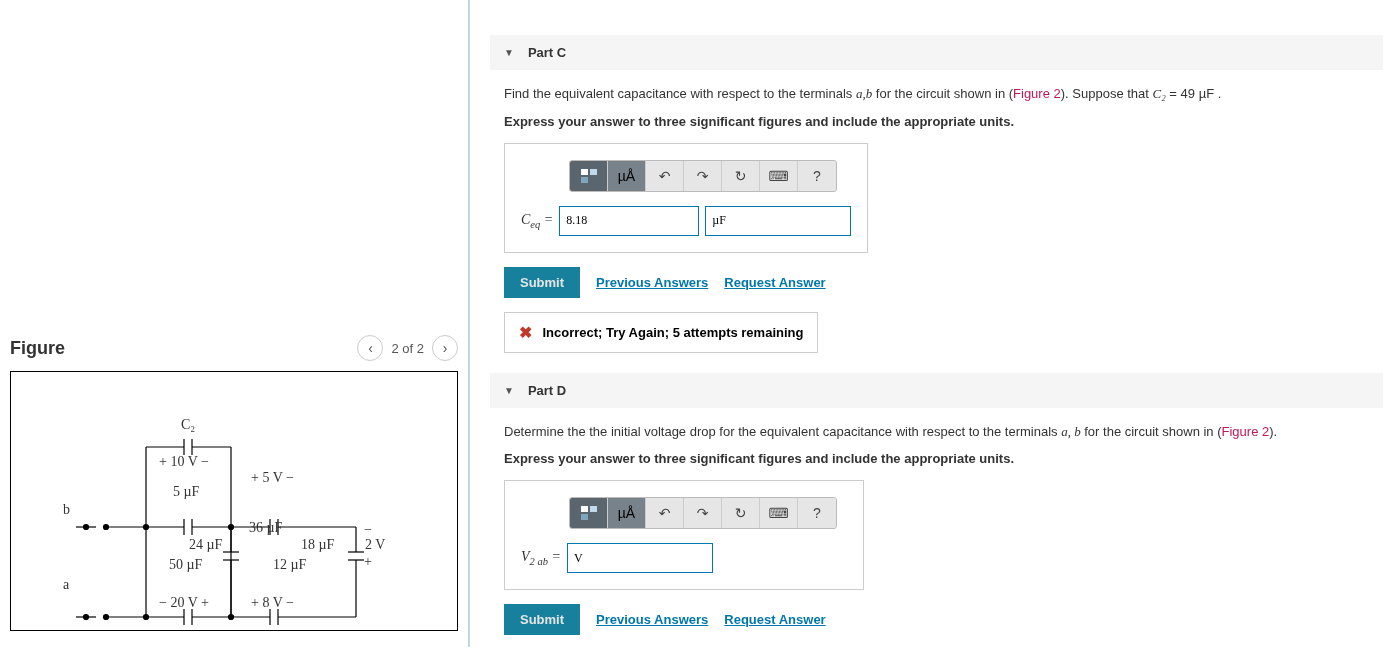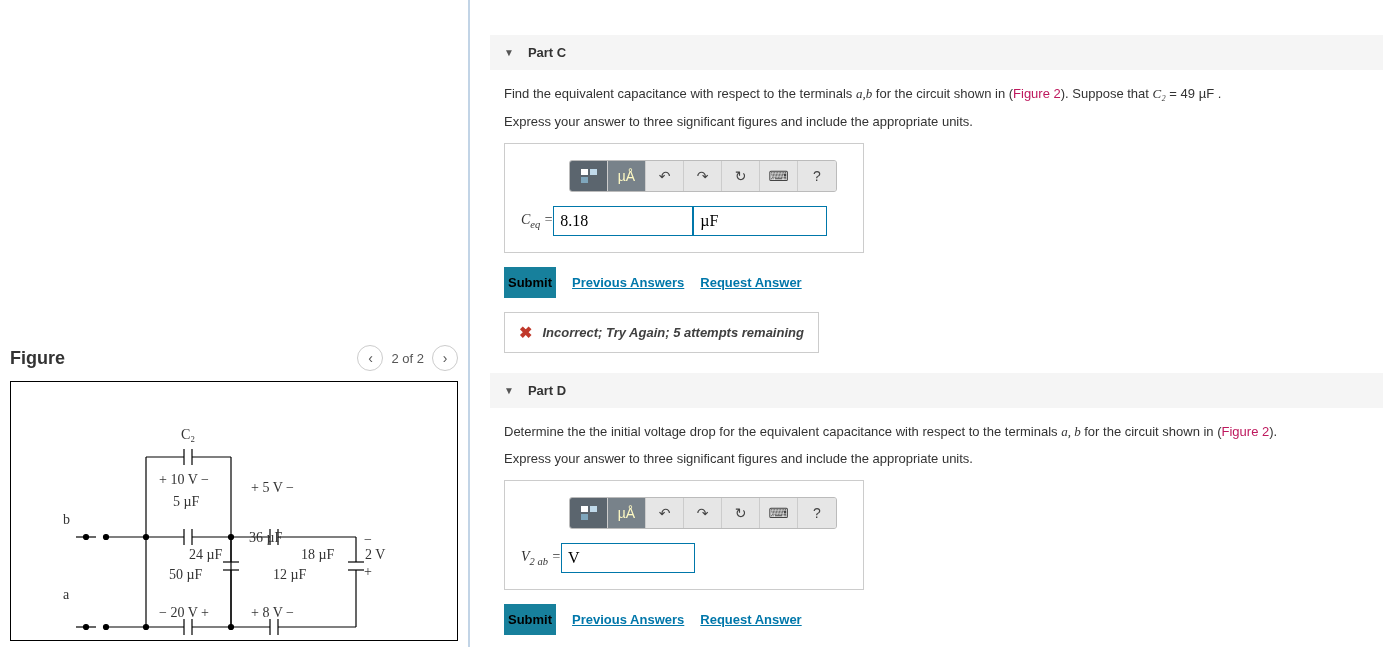--- a/index.html
+++ b/index.html
@@ -24,7 +24,7 @@
 .prompt { margin-bottom: 10px; line-height: 1.5; }
 .prompt .fig-link { color: #be185d; }
 .prompt .var { font-style: italic; font-family: 'Times New Roman', serif; }
-.instruction { font-weight: normal; margin-bottom: 14px; }
+.instruction { font-weight: bold; margin-bottom: 14px; }
 
 .answer-box { border: 1px solid #ccc; padding: 16px; display: inline-block; margin-bottom: 14px; min-width: 360px; }
 .toolbar { display: inline-flex; border: 1px solid #bbb; border-radius: 3px; background: #eaeaea; margin-bottom: 14px; margin-left: 48px; overflow: hidden; }

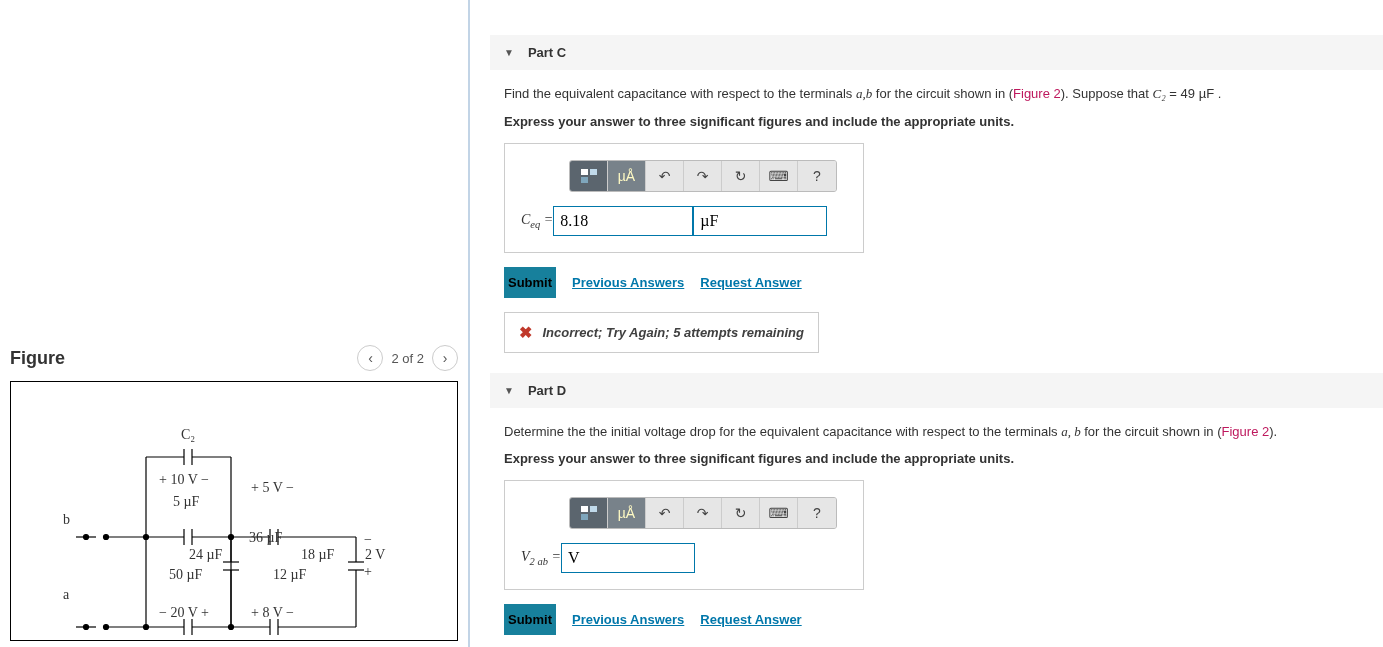--- a/index.html
+++ b/index.html
@@ -31,7 +31,7 @@
 .toolbar-btn { width: 38px; height: 30px; border: none; border-right: 1px solid #ccc; background: #e6e6e6; cursor: pointer; display: flex; align-items: center; justify-content: center; font-size: 14px; color: #444; }
 .toolbar-btn:last-child { border-right: none; }
 .toolbar-btn.dark { background: #5b656e; color: #fff; }
-.toolbar-btn.dark2 { background: #78828a; color: #fef9c3; }
+.toolbar-btn.dark2 { background: #78828a; color: #000000; }
 
 .answer-row { display: flex; align-items: center; }
 .answer-label { font-style: italic; font-family: 'Times New Roman', serif; font-size: 14px; white-space: nowrap; }

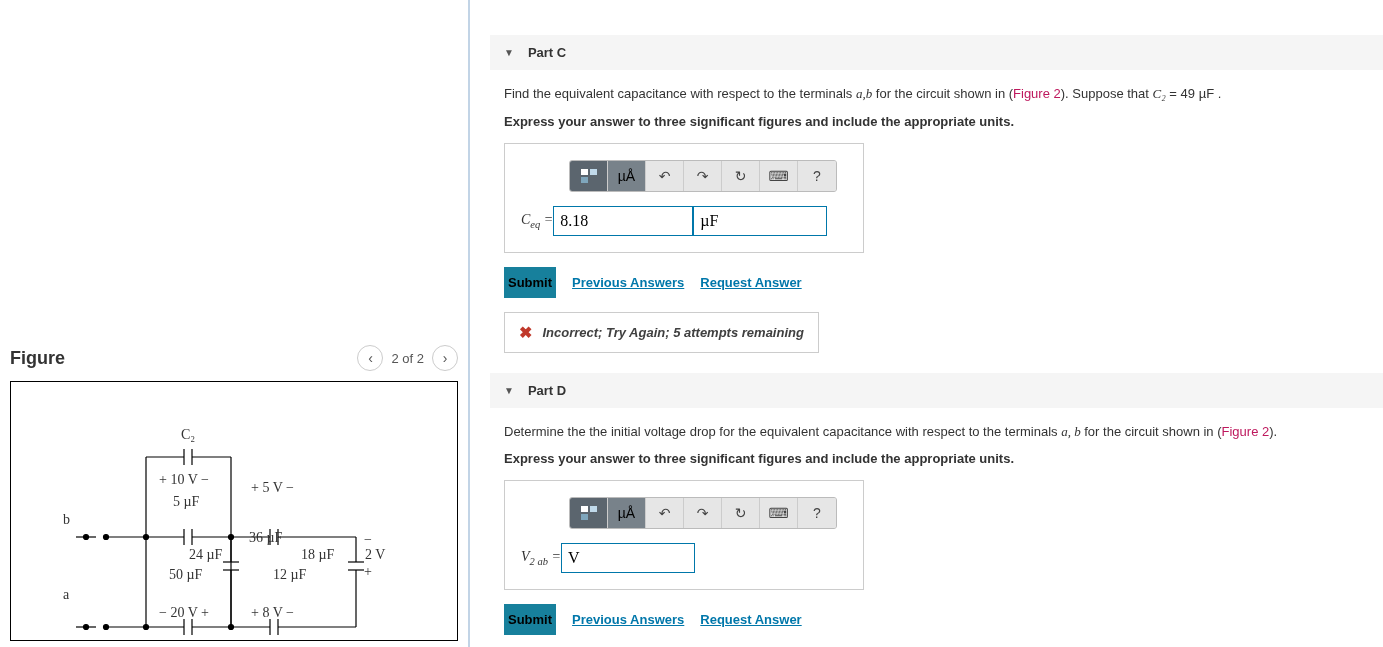--- a/index.html
+++ b/index.html
@@ -33,7 +33,7 @@
 .toolbar-btn.dark { background: #5b656e; color: #fff; }
 .toolbar-btn.dark2 { background: #78828a; color: #000000; }
 
-.answer-row { display: flex; align-items: center; }
+.answer-row { display: flex; align-items: center; gap: 6px; }
 .answer-label { font-style: italic; font-family: 'Times New Roman', serif; font-size: 14px; white-space: nowrap; }
 .answer-input { border: 1px solid #0077aa; height: 30px; padding: 2px 6px; font-size: 16px; font-family: 'Times New Roman', serif; }
 .val-input { width: 140px; }

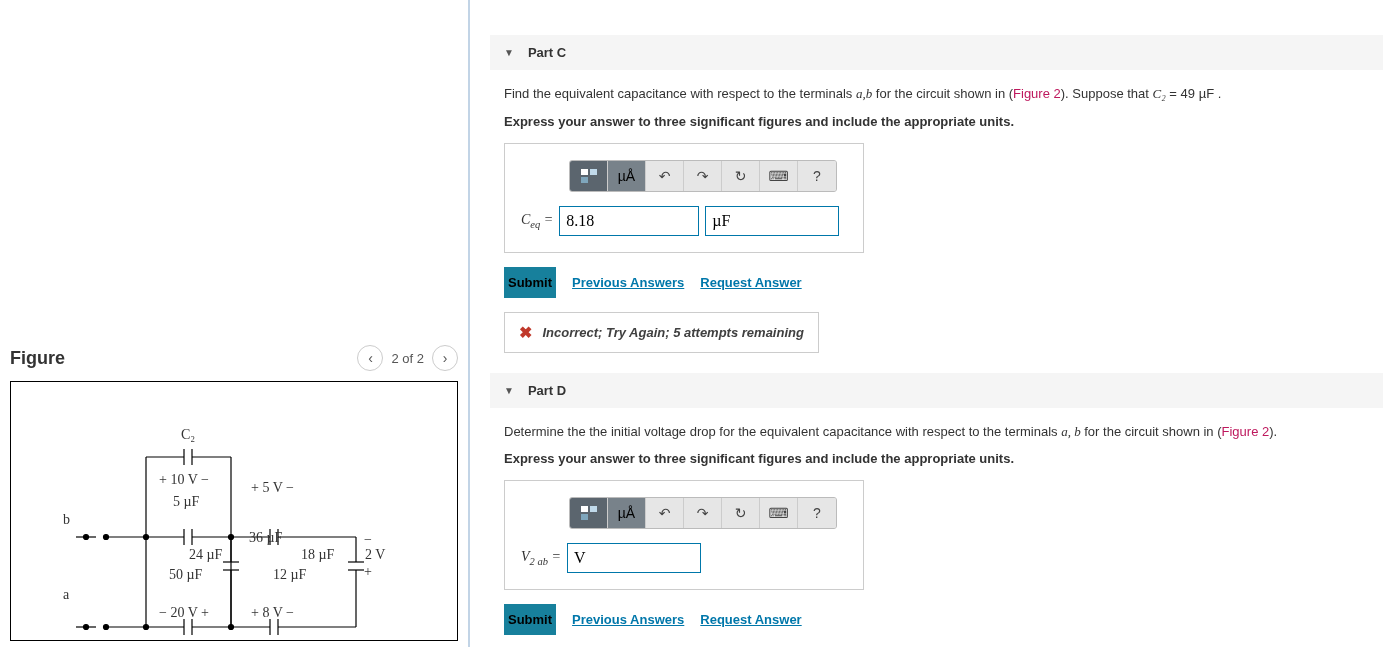--- a/index.html
+++ b/index.html
@@ -35,7 +35,7 @@
 
 .answer-row { display: flex; align-items: center; gap: 6px; }
 .answer-label { font-style: italic; font-family: 'Times New Roman', serif; font-size: 14px; white-space: nowrap; }
-.answer-input { border: 1px solid #0077aa; height: 30px; padding: 2px 6px; font-size: 16px; font-family: 'Times New Roman', serif; }
+.answer-input { border: 1px solid #0077aa; height: 30px; padding: 2px 6px; font-size: 12px; font-family: 'Times New Roman', serif; }
 .val-input { width: 140px; }
 .unit-input { width: 134px; }
 

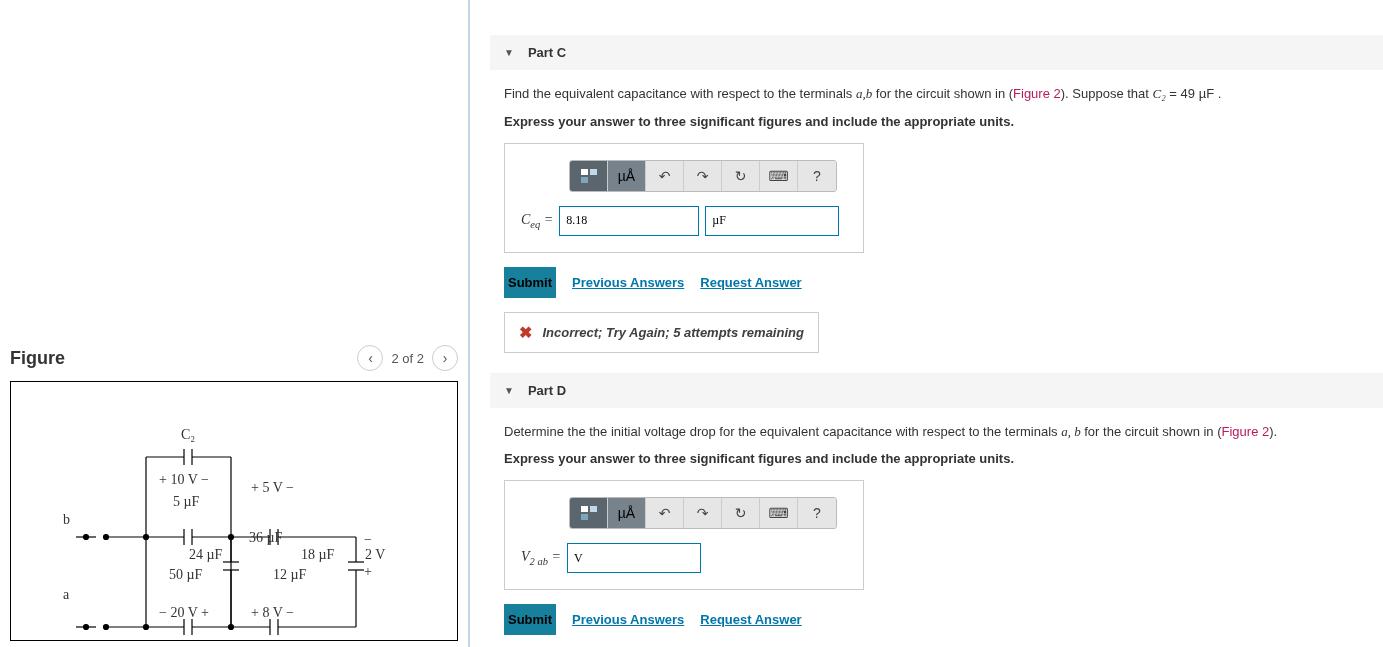--- a/index.html
+++ b/index.html
@@ -37,7 +37,7 @@
 .answer-label { font-style: italic; font-family: 'Times New Roman', serif; font-size: 14px; white-space: nowrap; }
 .answer-input { border: 1px solid #0077aa; height: 30px; padding: 2px 6px; font-size: 12px; font-family: 'Times New Roman', serif; }
 .val-input { width: 140px; }
-.unit-input { width: 134px; }
+.unit-input { width: 146px; }
 
 .action-row { display: flex; align-items: center; gap: 16px; margin-bottom: 14px; }
 .submit-btn { background: #17809c; color: #000000; border: none; padding: 8px 4px; font-size: 13px; font-weight: bold; cursor: pointer; }

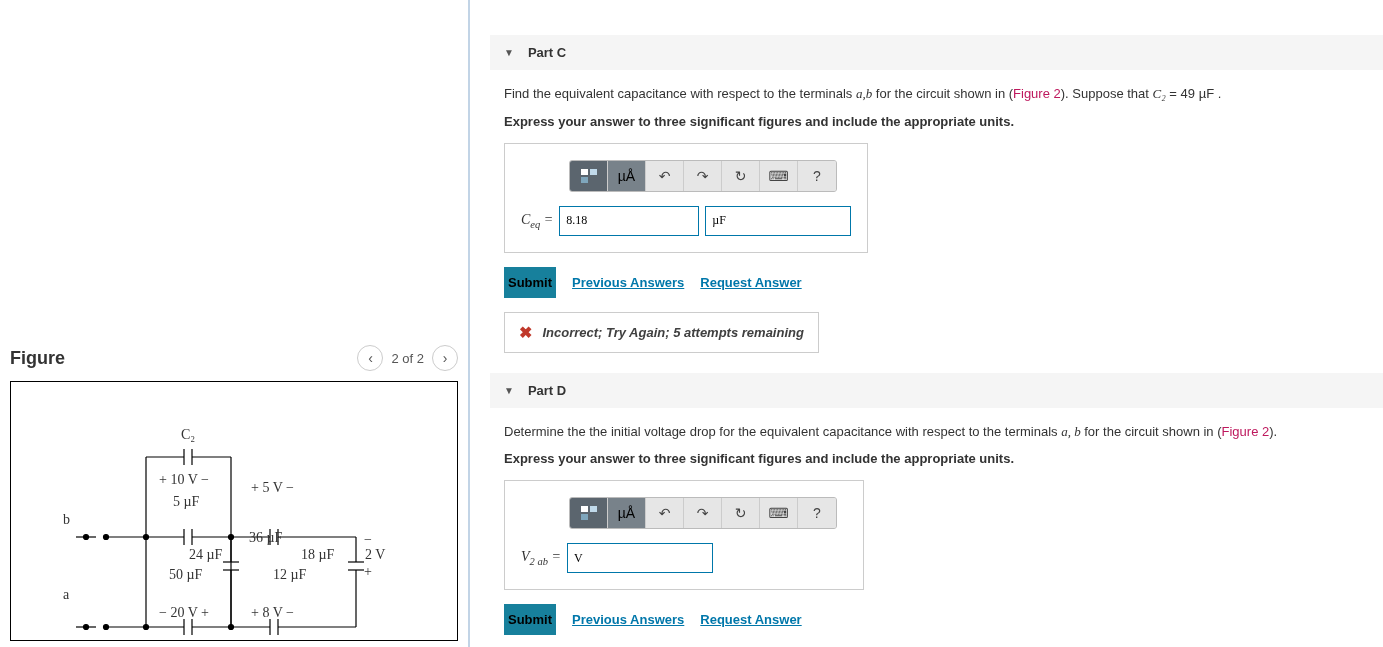--- a/index.html
+++ b/index.html
@@ -40,7 +40,7 @@
 .unit-input { width: 146px; }
 
 .action-row { display: flex; align-items: center; gap: 16px; margin-bottom: 14px; }
-.submit-btn { background: #17809c; color: #000000; border: none; padding: 8px 4px; font-size: 13px; font-weight: bold; cursor: pointer; }
+.submit-btn { background: #17809c; color: #e5e5e5; border: none; padding: 8px 16px; font-size: 13px; font-weight: bold; cursor: pointer; }
 .link { color: #0077aa; text-decoration: underline; font-weight: bold; cursor: pointer; font-size: 13px; }
 
 .feedback { border: 1px solid #ccc; padding: 10px 14px; display: inline-flex; align-items: center; gap: 10px; }

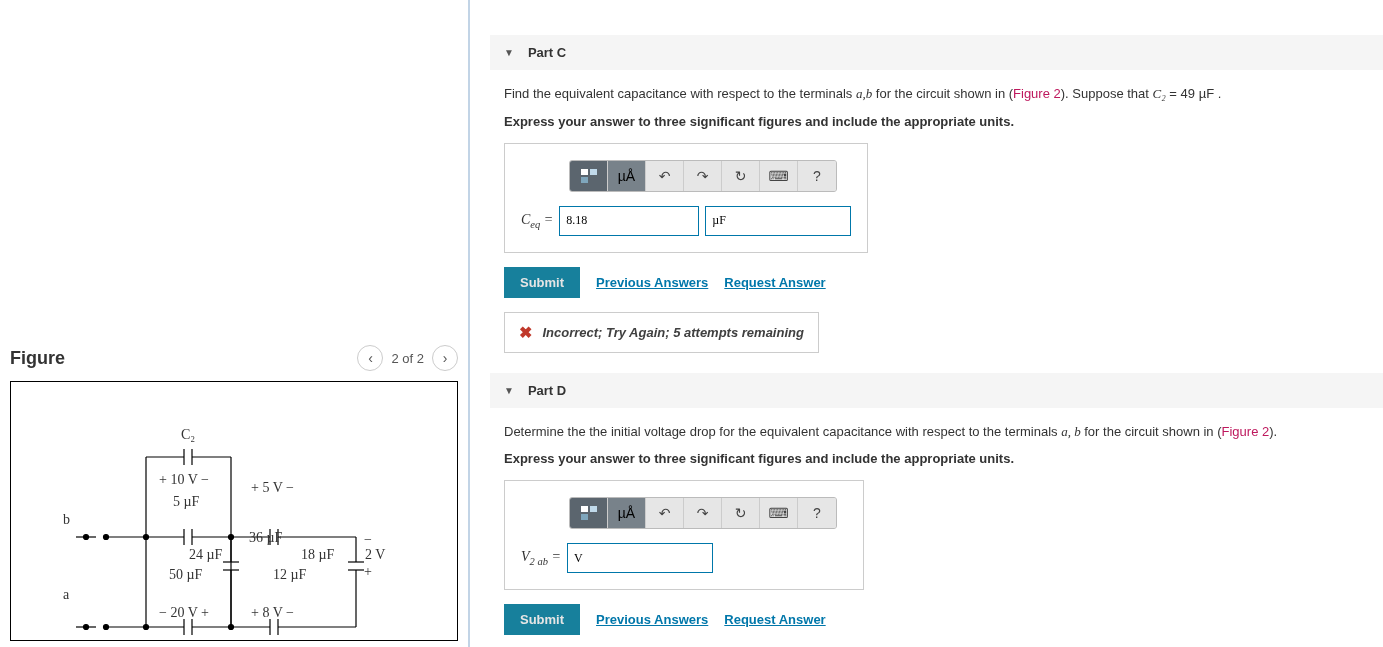--- a/index.html
+++ b/index.html
@@ -45,7 +45,7 @@
 
 .feedback { border: 1px solid #ccc; padding: 10px 14px; display: inline-flex; align-items: center; gap: 10px; }
 .feedback .x-icon { color: #c0392b; font-size: 16px; font-weight: bold; }
-.feedback-text { font-weight: bold; color: #404040; font-style: italic; }
+.feedback-text { font-weight: bold; color: #000000; }
 
 sub { font-size: 0.75em; }
 </style>

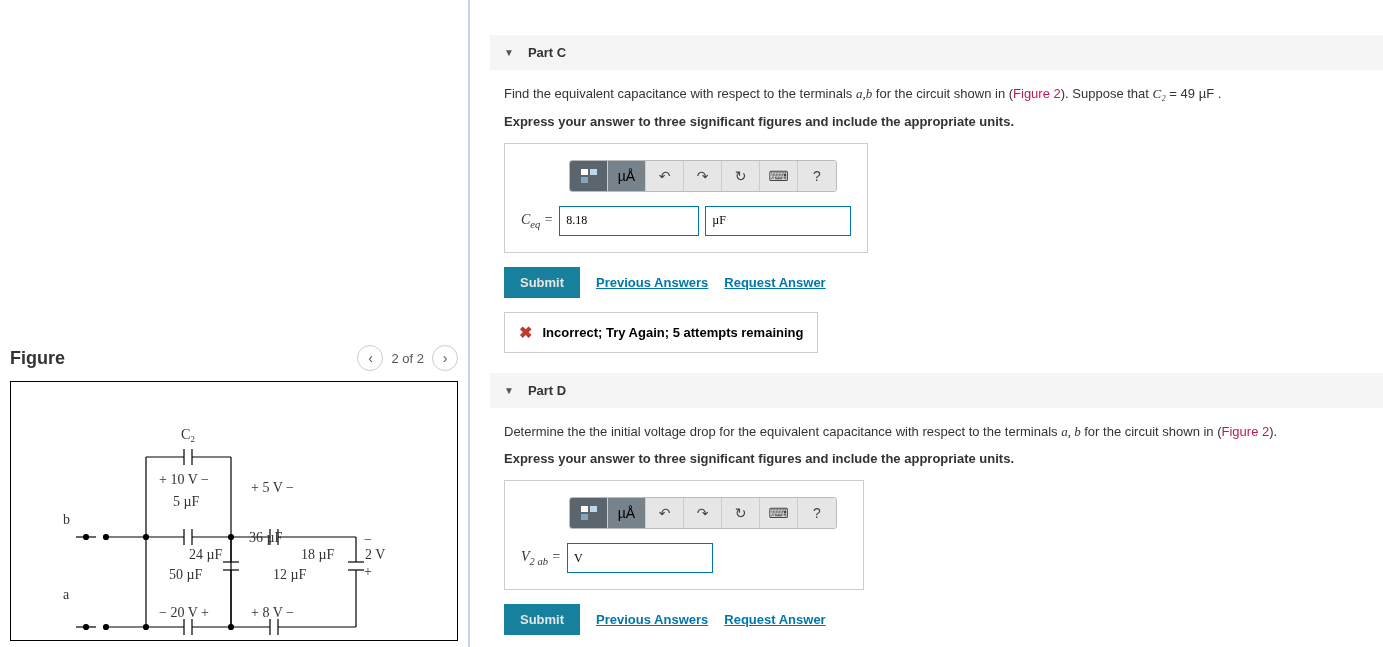--- a/index.html
+++ b/index.html
@@ -5,7 +5,7 @@
 * { box-sizing: border-box; margin: 0; padding: 0; }
 body { font-family: Arial, Helvetica, sans-serif; font-size: 13px; color: #333; background: #fff; }
 .container { display: flex; width: 1383px; height: 647px; }
-.left-pane { width: 470px; border-right: 2px solid #c2d4e6; padding: 10px 10px 10px 10px; position: relative; }
+.left-pane { width: 470px; border-right: 2px solid #c2d4e6; padding: 0 10px 10px 10px; position: relative; }
 .right-pane { flex: 1; padding: 0 0 0 20px; overflow: hidden; }
 
 .figure-head { display: flex; justify-content: space-between; align-items: center; margin-top: 335px; margin-bottom: 10px; }

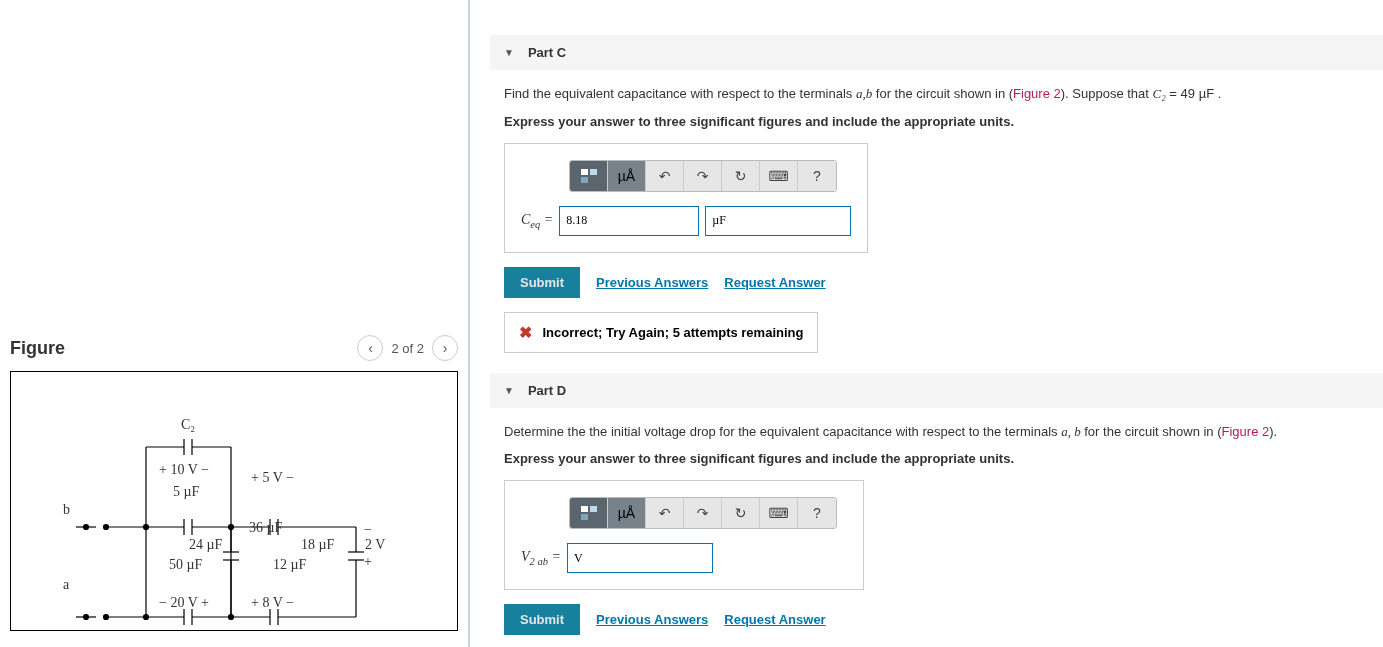--- a/index.html
+++ b/index.html
@@ -112,7 +112,7 @@
           </g>
         </svg>
         <span class="fig-label" style="left:160px;top:35px">C₂</span>
-        <span class="fig-label" style="left:138px;top:80px">+  10 V  −</span>
+        <span class="fig-label" style="left:138px;top:72px">+  10 V  −</span>
         <span class="fig-label" style="left:152px;top:102px">5 µF</span>
         <span class="fig-label" style="left:230px;top:88px">+   5 V   −</span>
         <span class="fig-label" style="left:228px;top:138px">36 µF</span>

